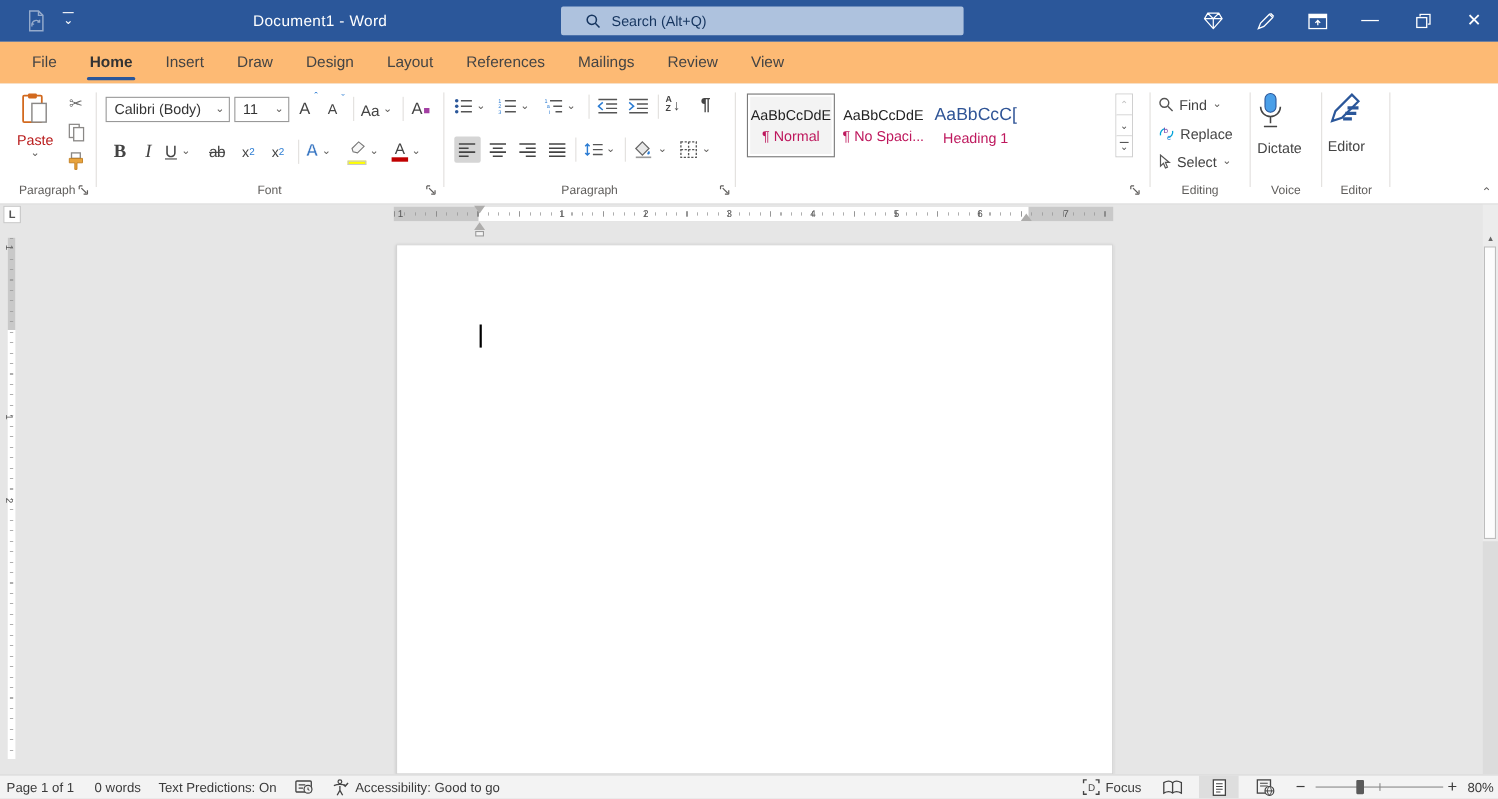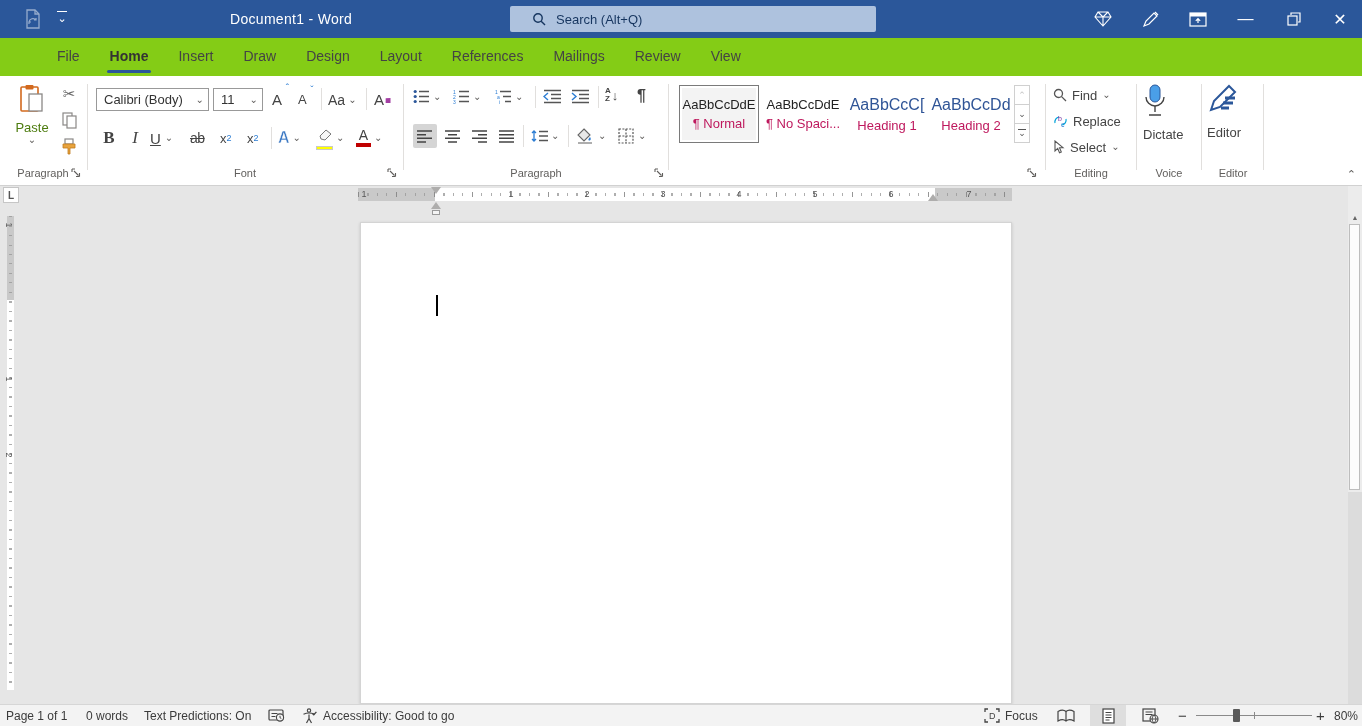--- a/index.html
+++ b/index.html
@@ -19,7 +19,7 @@
   .tb-btn { position:absolute; top:0; width:47px; height:38px; display:flex; align-items:center; justify-content:center; color:#fff; }
 
   
-  .tabrow { position:absolute; left:0; top:38px; width:1362px; height:38px; background:#84cc16;padding-left:28px; }
+  .tabrow { position:absolute; left:0; top:38px; width:1362px; height:38px; background:#fdba74; }
   .tabs { display:flex; height:38px; align-items:center; padding-left:14px; }
   .tab { padding:0 15px; font-size:14px; color:#444; height:38px; line-height:36px; position:relative; cursor:default; }
   .tab.active { font-weight:600; color:#333; }

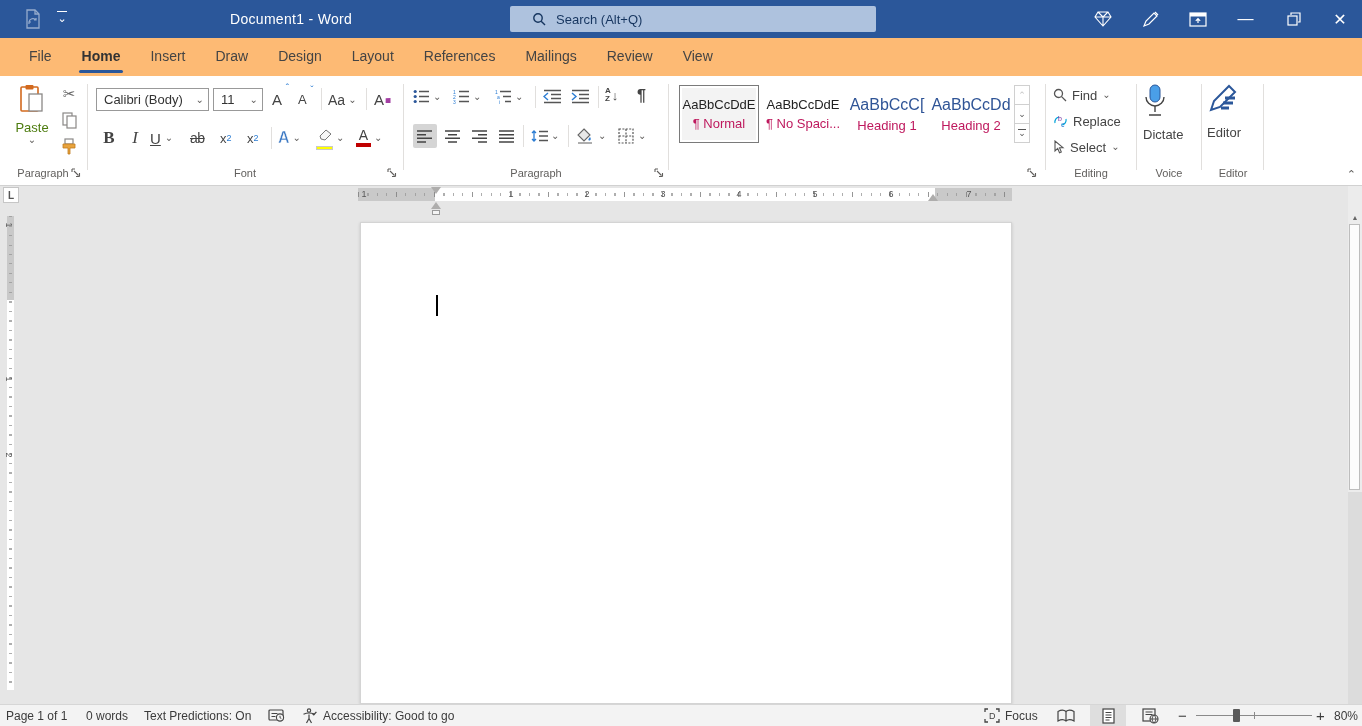--- a/index.html
+++ b/index.html
@@ -436,10 +436,6 @@
       <span class="prev hd">AaBbCcC[</span>
       <span class="nm">Heading 1</span>
     </div>
-    <div class="stylecard" style="left:259px">
-      <span class="prev hd">AaBbCcDd</span>
-      <span class="nm">Heading 2</span>
-    </div>
     <div class="stylescroll">
       <div class="dis">⌃</div>
       <div>⌄</div>

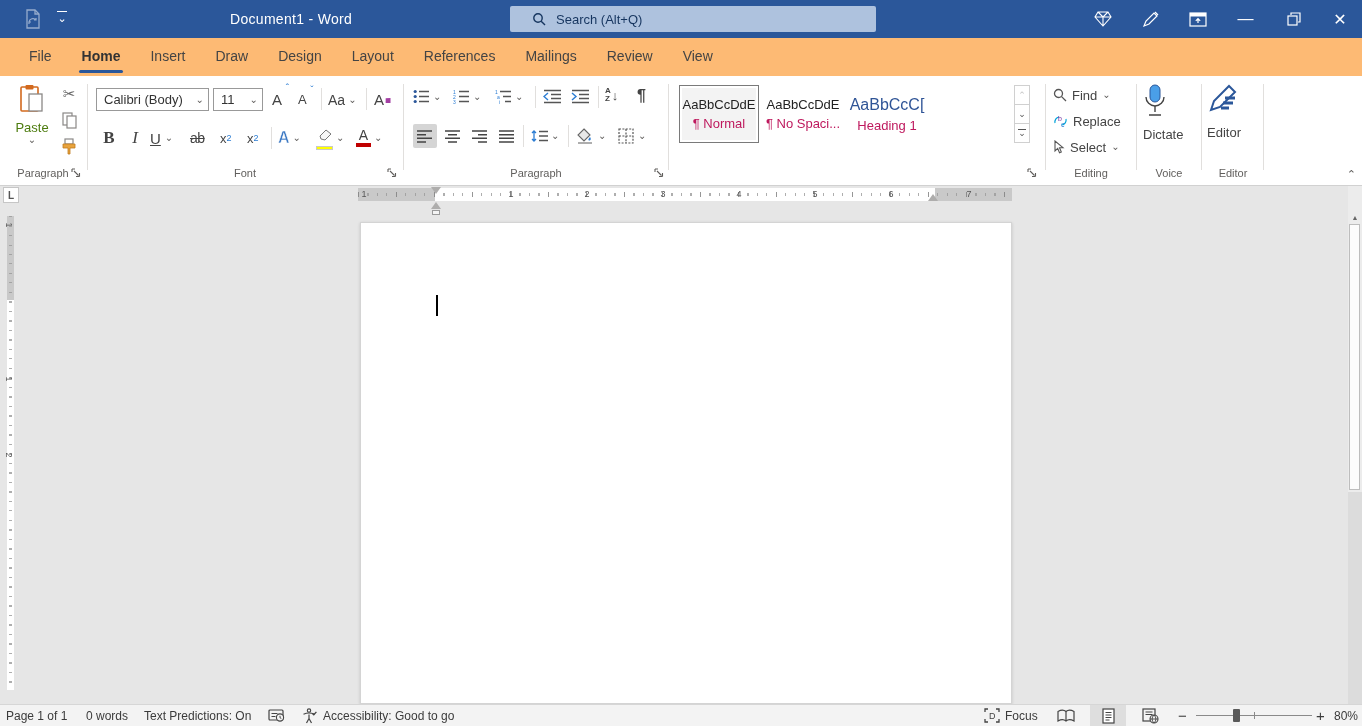--- a/index.html
+++ b/index.html
@@ -39,7 +39,7 @@
 
   
   .paste-btn { position:absolute; left:8px; top:8px; width:48px; height:92px; display:flex; flex-direction:column; align-items:center; border-radius:3px; }
-  .paste-btn .lbl { font-size:13px; color:#4d7c0f; margin-top:6px; }
+  .paste-btn .lbl { font-size:13px; color:#b91c1c; margin-top:6px; }
   .clip-small { position:absolute; left:56px; width:26px; height:24px; display:flex; align-items:center; justify-content:center; }
 
   

